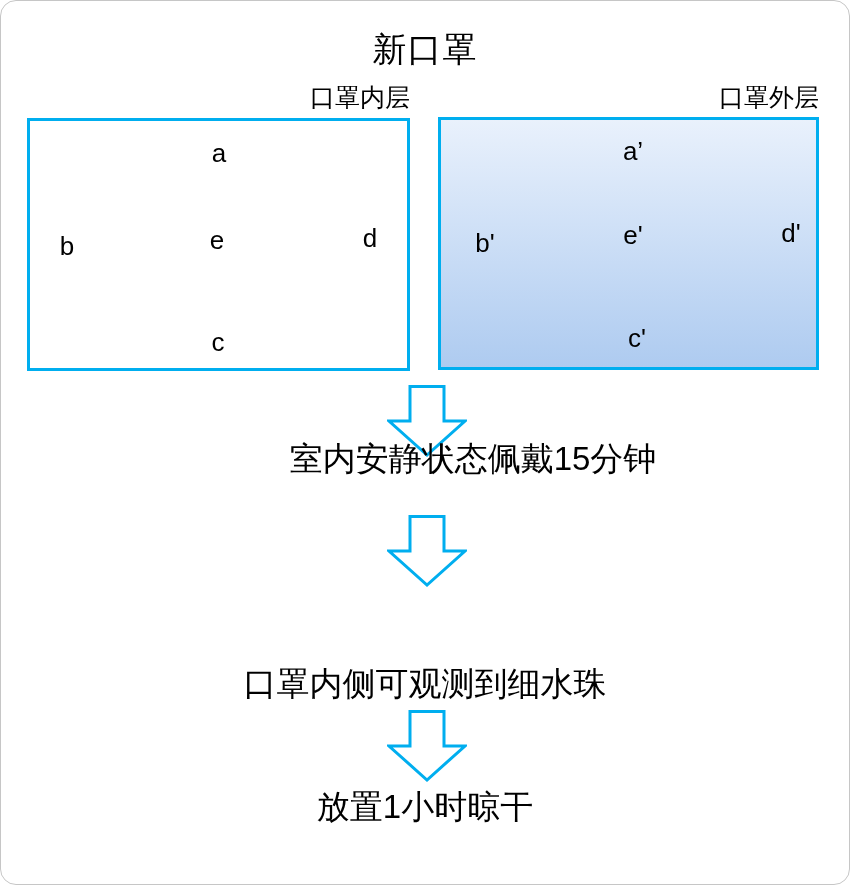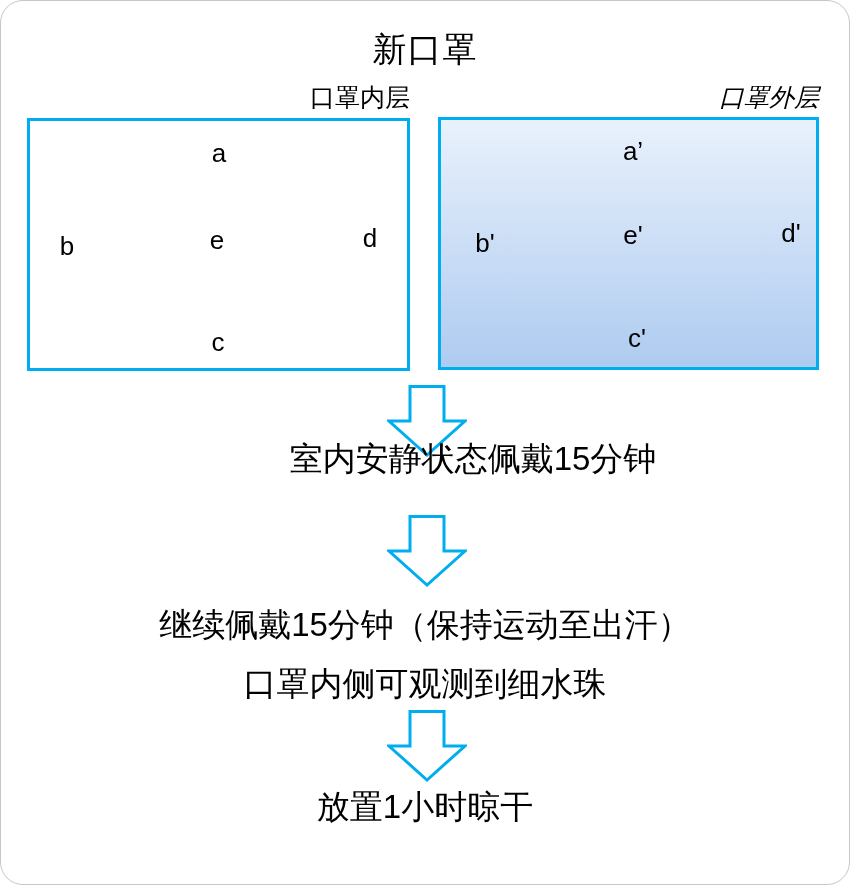--- a/index.html
+++ b/index.html
@@ -14,7 +14,7 @@
     height: 885px;
     background: #ffffff;
     border: 1px solid #c6c6c6;
-    border-radius: 23px;
+    border-radius: 16px;
     box-sizing: border-box;
     overflow: hidden;
     color: #000000;

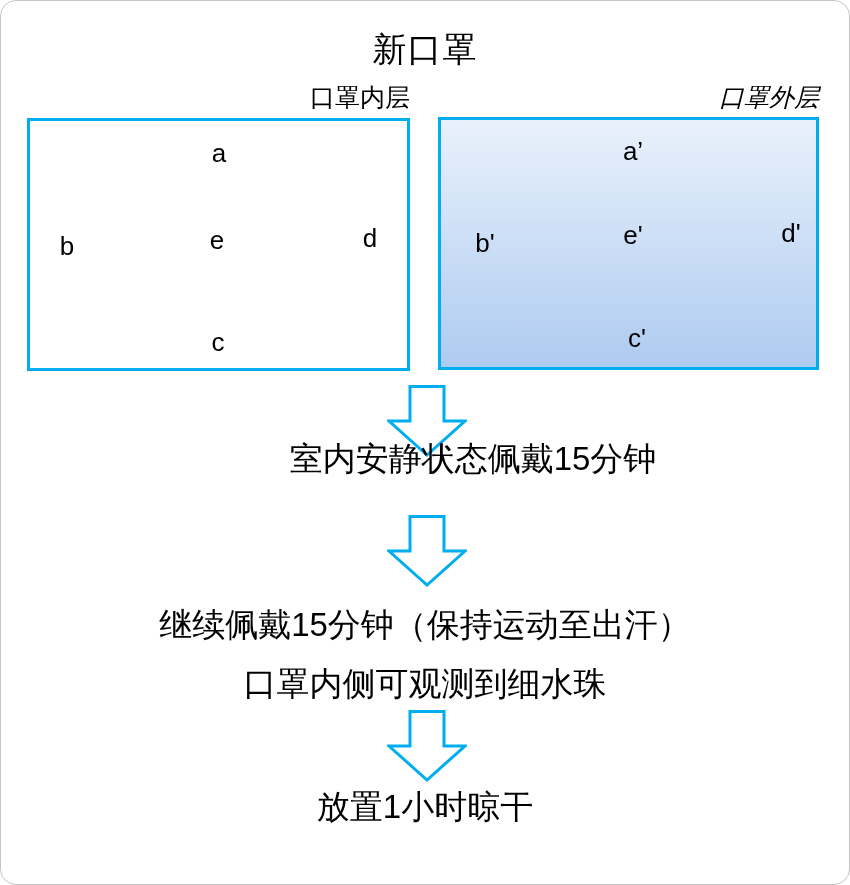--- a/index.html
+++ b/index.html
@@ -39,7 +39,7 @@
     color: #000000;
   }
   .panel-label.inner { left: 26px;  width: 383px; }
-  .panel-label.outer { left: 437px; width: 381px; font-style: italic; }
+  .panel-label.outer { left: 437px; width: 381px; }
 
   .panel {
     position: absolute;

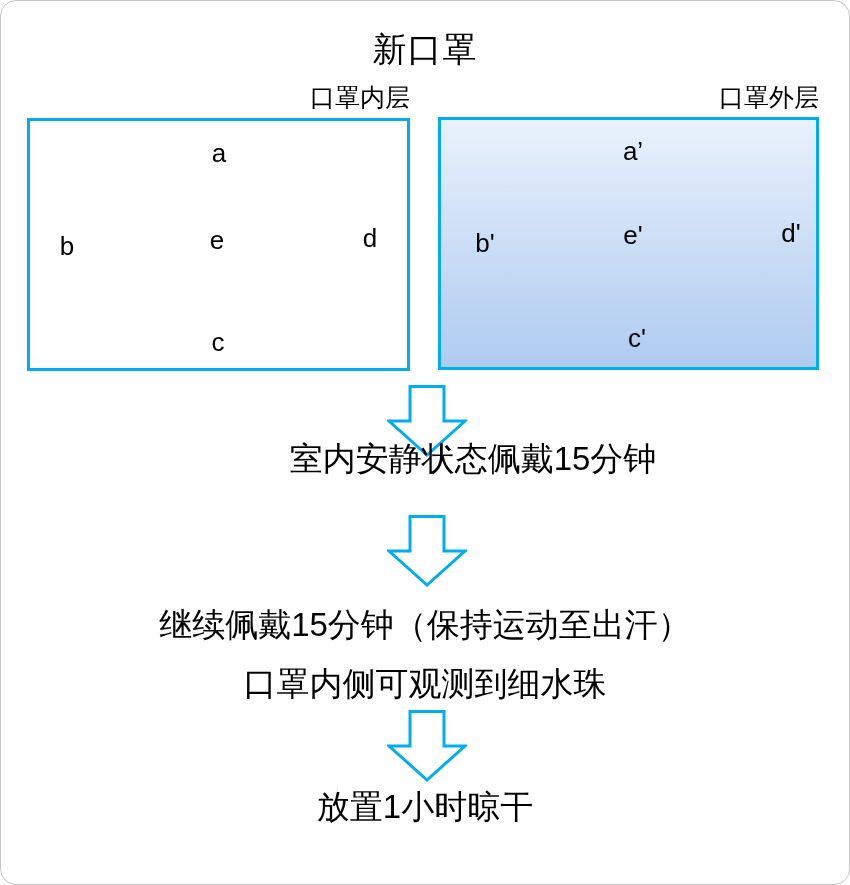--- a/index.html
+++ b/index.html
@@ -150,7 +150,6 @@
     <polygon points="23,1.5 57,1.5 57,36 78,36 40,70 2,36 23,36"></polygon>
   </svg>
 
-  <div class="step step-2">继续佩戴15分钟（保持运动至出汗）</div>
   <div class="step step-3">口罩内侧可观测到细水珠</div>
 
   <svg class="arrow arrow-3" viewBox="0 0 80 72" aria-hidden="true">

